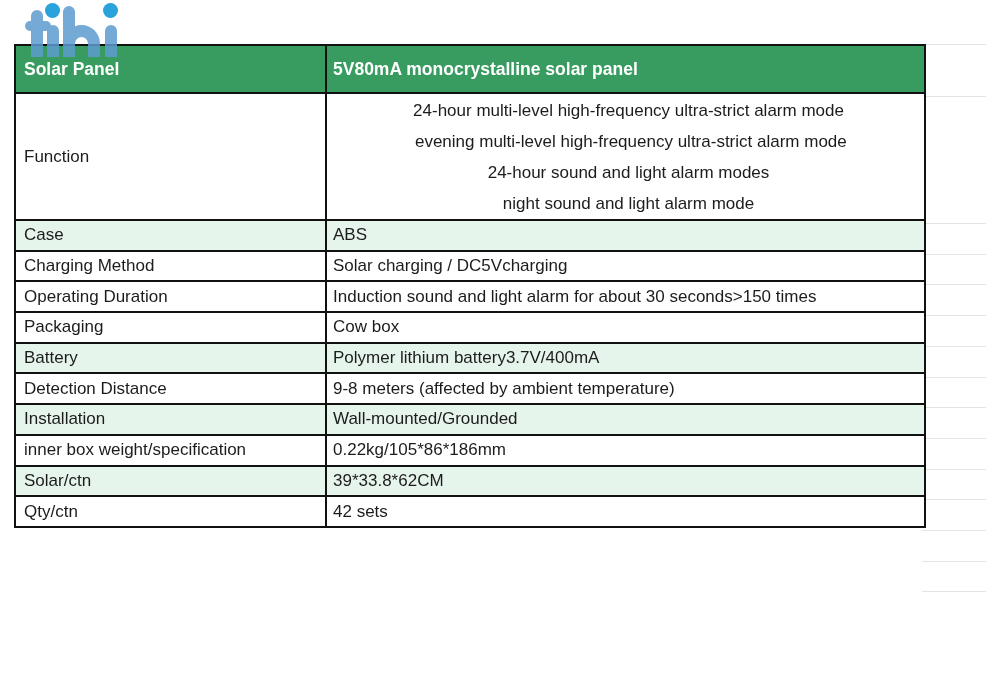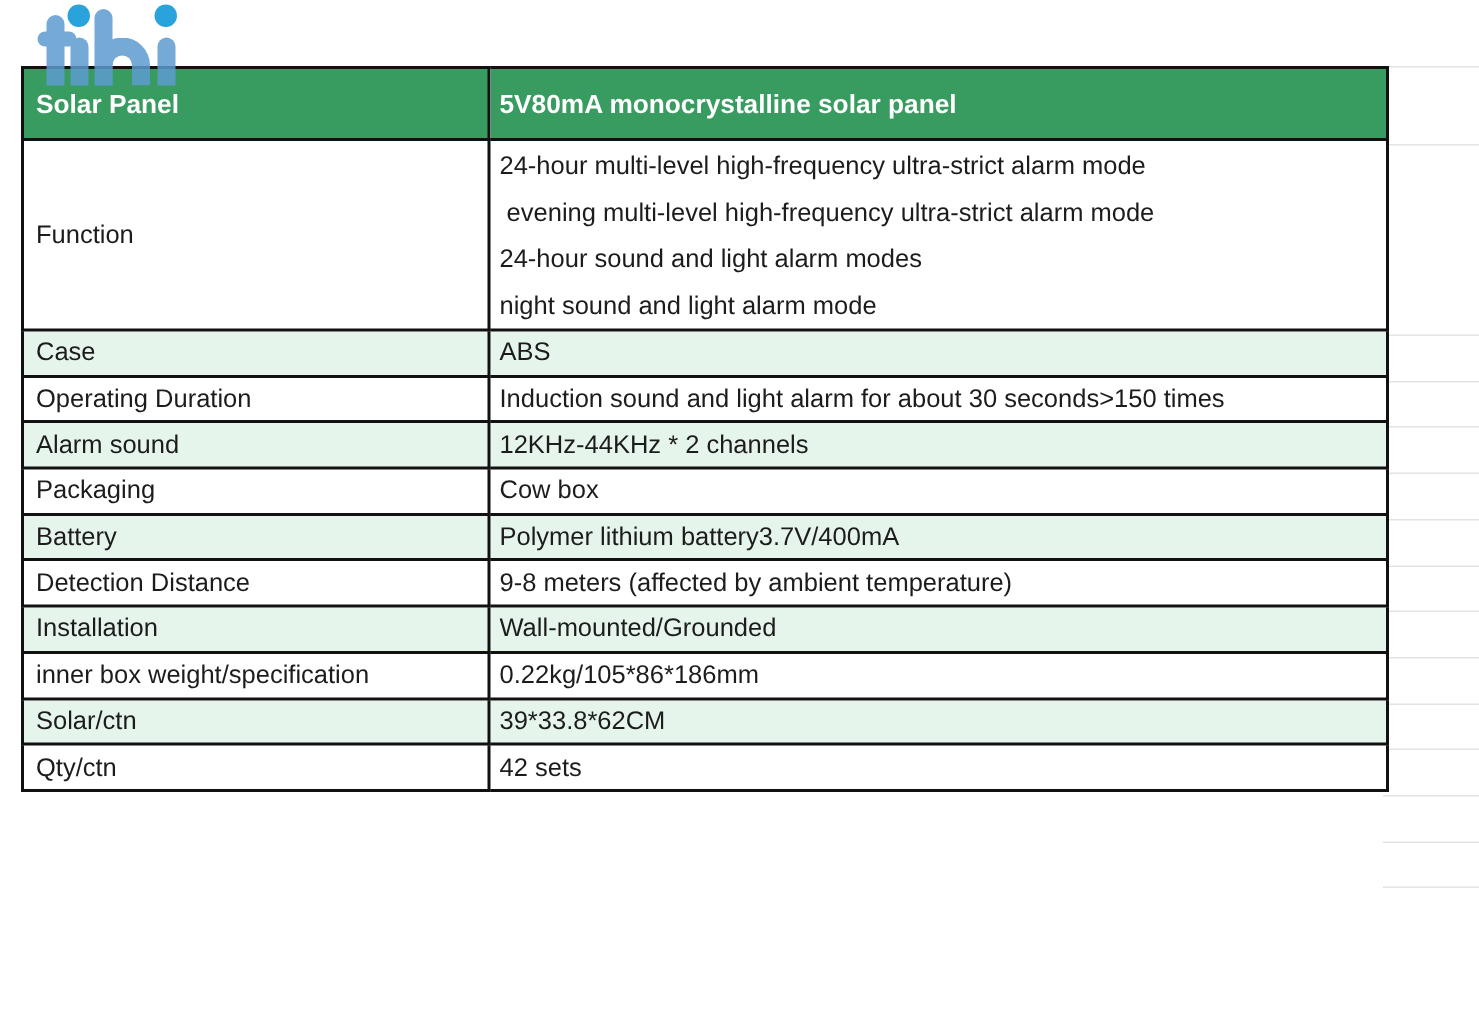--- a/index.html
+++ b/index.html
@@ -29,7 +29,7 @@
   tr.hdr td{background:#389b60;color:#ffffff;font-weight:bold;font-size:17.5px;}
   tr.fn{height:127px;}
   tr.fn td{vertical-align:middle;}
-  .fn-line{line-height:31px;white-space:pre;}
+  .fn-line{line-height:31px;white-space:pre;text-align:center;}
   tr.r{height:30.7px;}
   tr.alt td{background:#e6f5ec;margin-top:31px;}
   td.of{border-right:none;overflow:visible;}

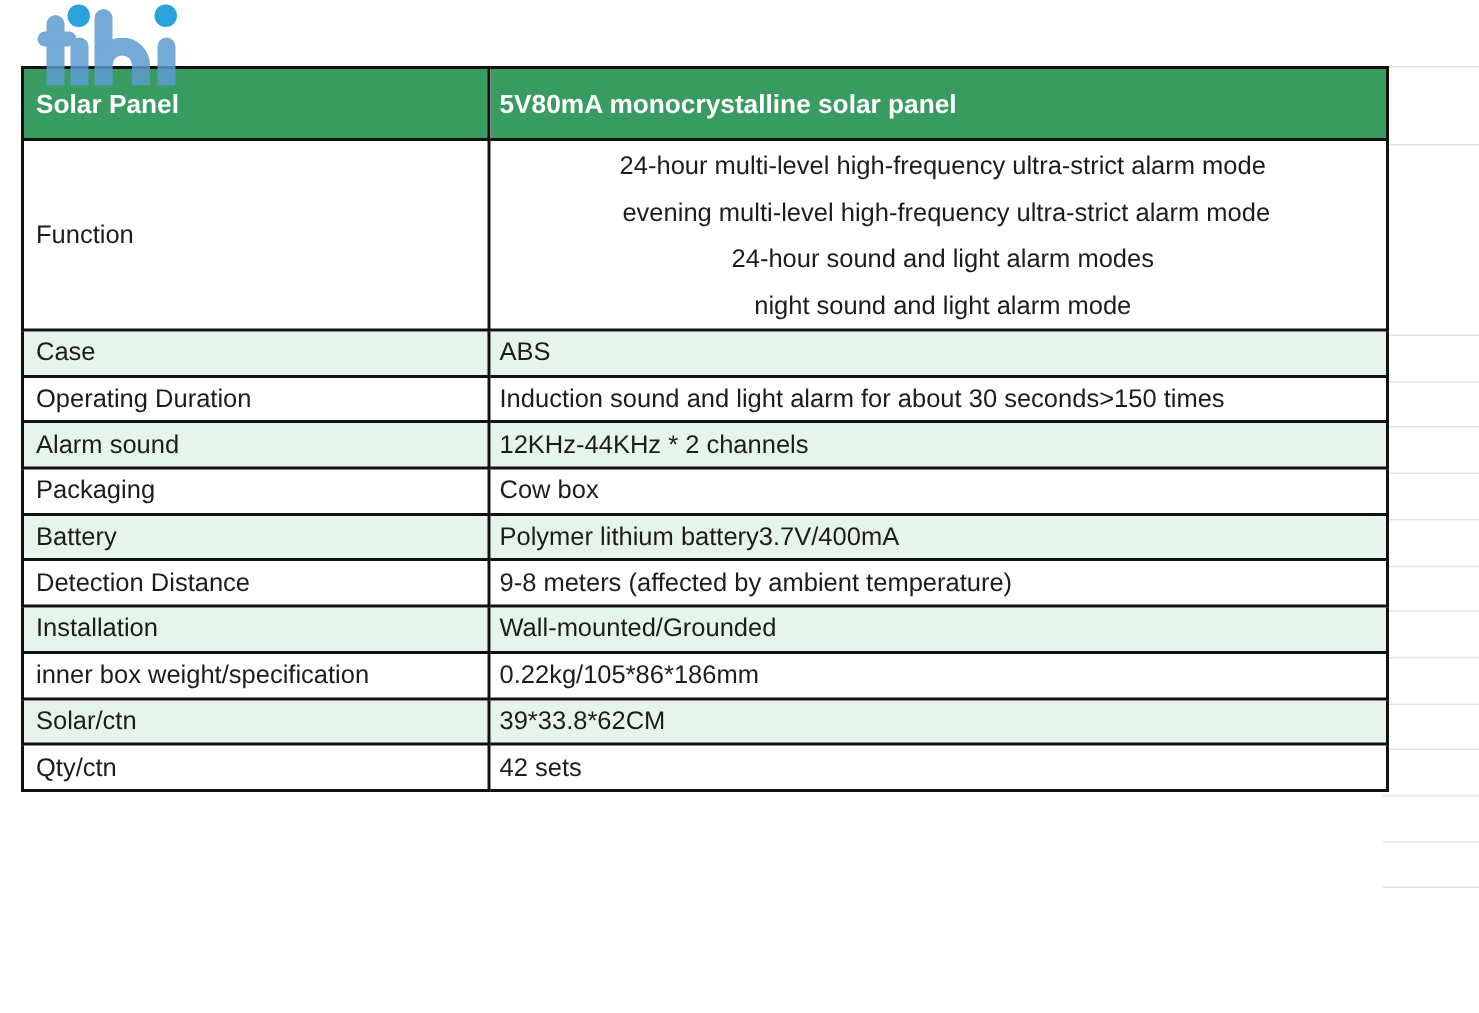--- a/index.html
+++ b/index.html
@@ -100,6 +100,10 @@
       <td class="val"><span>ABS</span></td>
     </tr>
     <tr class="r">
+      <td><span>Charging Method</span></td>
+      <td class="val"><span>Solar charging / DC5Vcharging</span></td>
+    </tr>
+    <tr class="r">
       <td><span>Operating Duration</span></td>
       <td class="val of"><span>Induction sound and light alarm for about 30 seconds&gt;150 times</span></td>
     </tr>

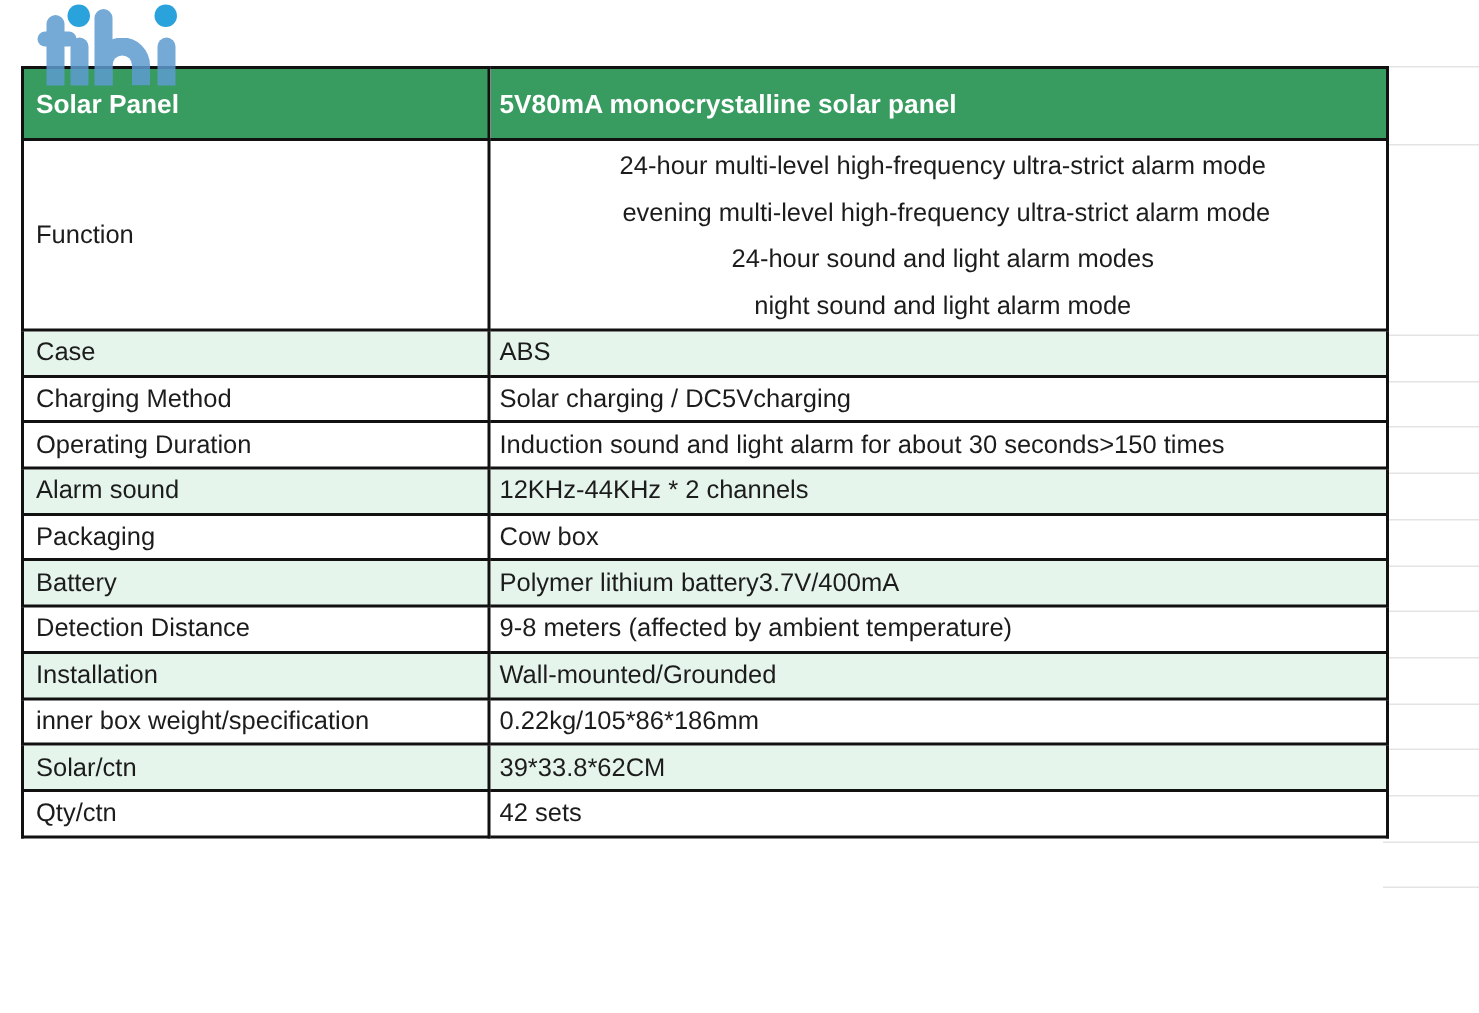--- a/index.html
+++ b/index.html
@@ -107,10 +107,6 @@
       <td><span>Operating Duration</span></td>
       <td class="val of"><span>Induction sound and light alarm for about 30 seconds&gt;150 times</span></td>
     </tr>
-    <tr class="r alt">
-      <td><span>Alarm sound</span></td>
-      <td class="val"><span>12KHz-44KHz * 2 channels</span></td>
-    </tr>
     <tr class="r">
       <td><span>Packaging</span></td>
       <td class="val"><span>Cow box</span></td>

